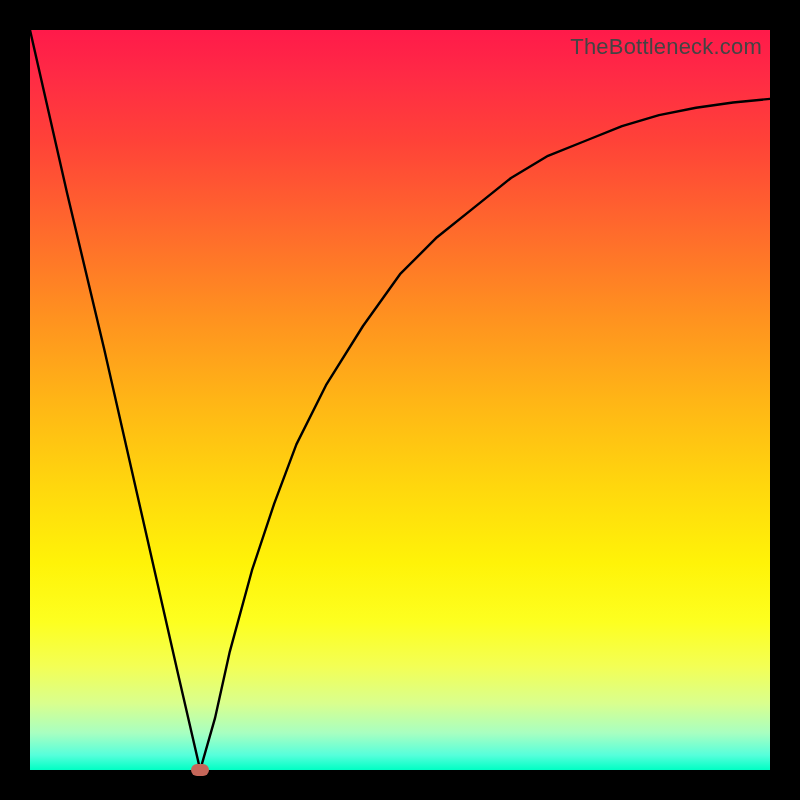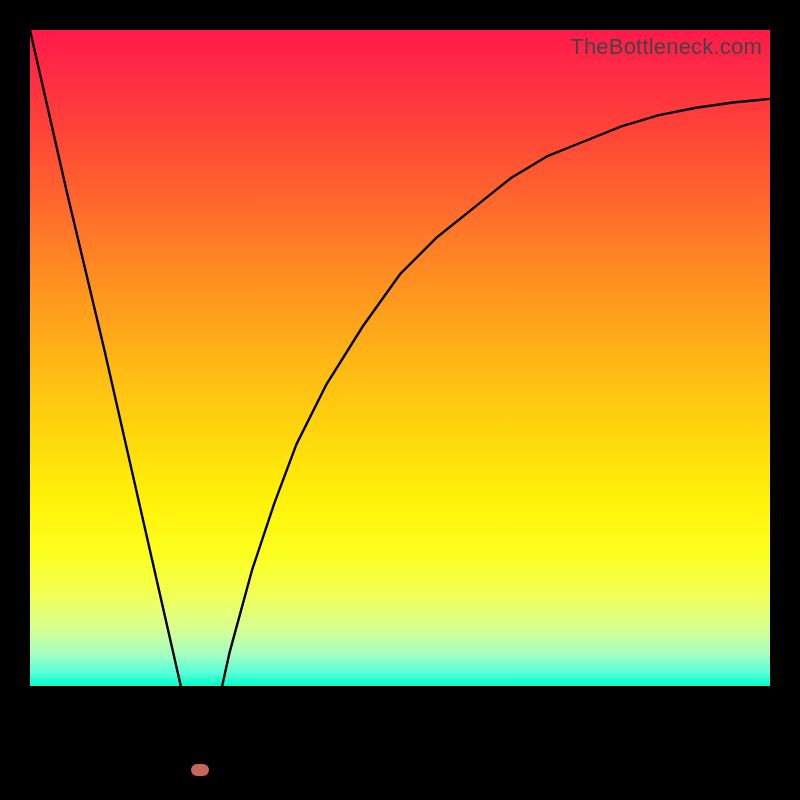--- a/index.html
+++ b/index.html
@@ -22,7 +22,7 @@
     left: 30px;
     top: 30px;
     width: 740px;
-    height: 656px;
+    height: 740px;
     background: linear-gradient(to bottom,
       #ff1a4a 0%,
       #ff2a45 6%,

